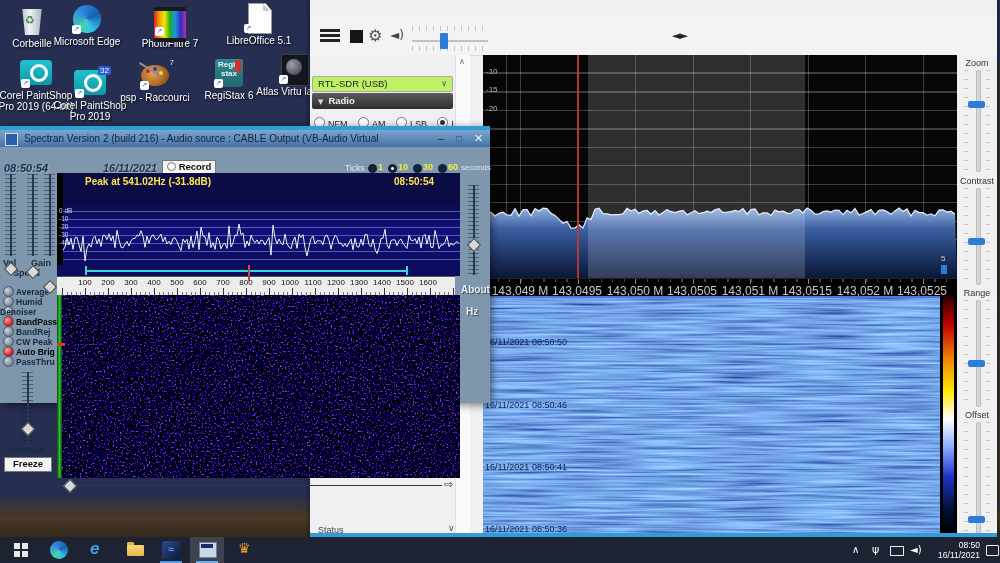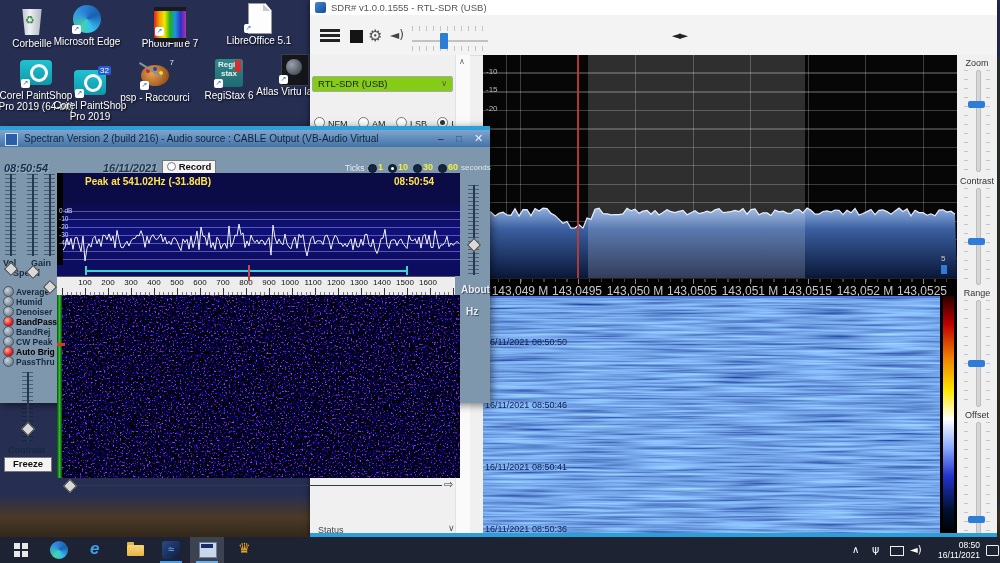--- a/index.html
+++ b/index.html
@@ -161,10 +161,6 @@
   </div>
 
   <div id="sdr" class="abs">
-    <div class="sdr-title abs">
-      <div class="abs" style="left:5px;top:2px;width:11px;height:11px;border-radius:2px;background:linear-gradient(135deg,#3f8ad8,#174a90)"></div>
-      <span>SDR# v1.0.0.1555 - RTL-SDR (USB)</span>
-    </div>
 
     <div class="abs" style="left:0;top:15px;width:100%;height:40px;background:#f3f3f3;border-bottom:1px solid #dcdcdc">
       <div class="abs" style="left:10px;top:14px;width:20px;height:3px;background:#222;box-shadow:0 5px #222,0 10px #222"></div>

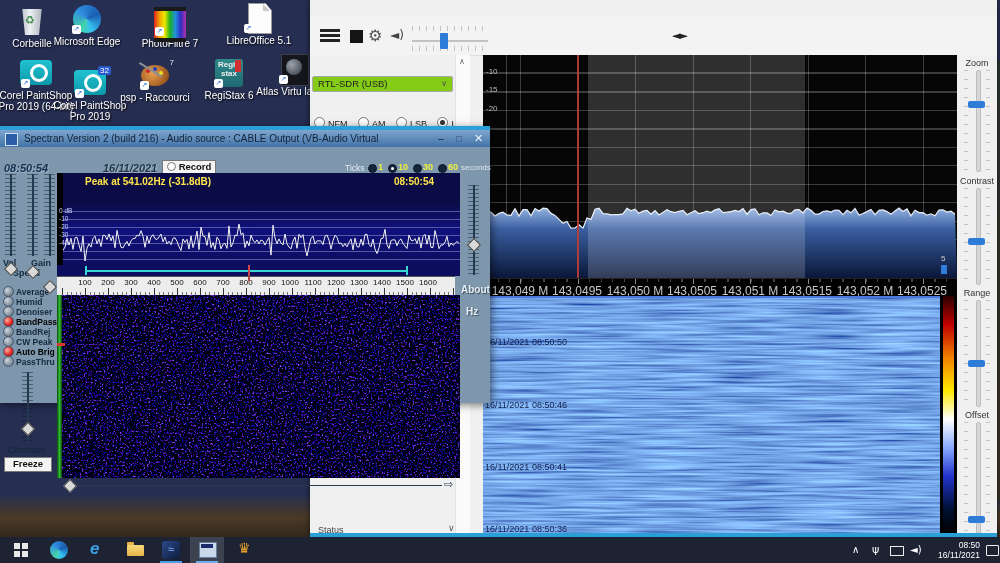--- a/index.html
+++ b/index.html
@@ -18,7 +18,7 @@
   .sdr-title span{position:absolute;left:21px;top:2px;font-size:9.5px;color:#555}
   .hdr3d{background:linear-gradient(#5a5a5a,#2e2e2e);color:#eee;font-size:9.5px;font-weight:bold;line-height:16px;padding-left:6px;border-radius:2px}
   .hdr3d i{font-style:normal;font-size:7px;margin-right:5px;color:#ddd}
-  .combo{background:#84cc16;border:1px solid #a8a8a8;font-size:9.5px;color:#222;line-height:13px;padding-left:5px;border-radius:2px}
+  .combo{background:#bef264;border:1px solid #a8a8a8;font-size:9.5px;color:#222;line-height:13px;padding-left:5px;border-radius:2px}
   .combo em{position:absolute;right:5px;top:0;font-style:normal;color:#555;font-size:8px}
   .radio{position:relative;display:inline-block;width:9px;height:9px;border:1px solid #777;border-radius:50%;background:#fff;vertical-align:-1px;margin-right:3px}
   .radio.sel:after{content:"";position:absolute;left:2px;top:2px;width:5px;height:5px;border-radius:50%;background:#333}

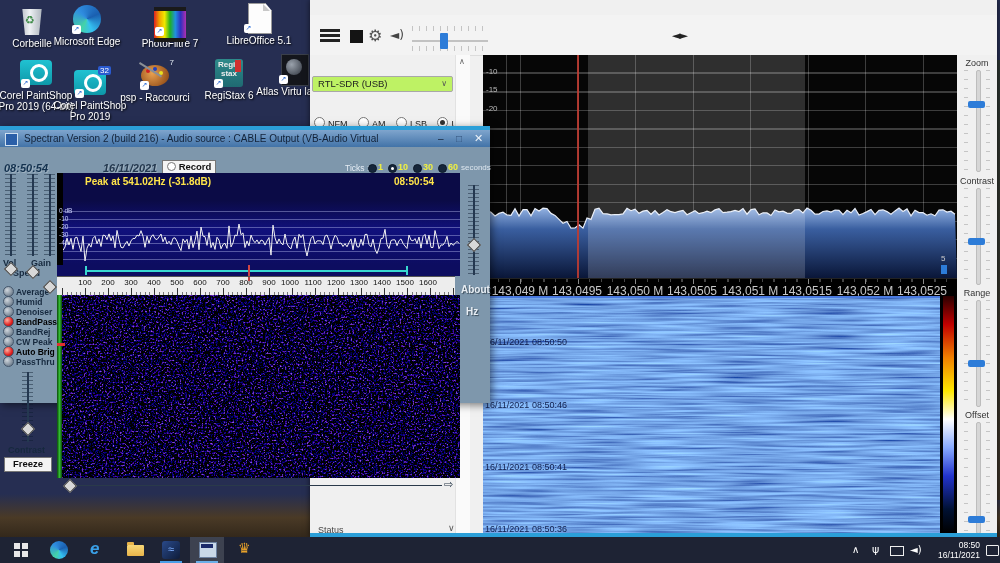--- a/index.html
+++ b/index.html
@@ -176,6 +176,7 @@
 
     <div class="abs" style="left:0;top:55px;width:145px;height:482px;background:#f0f0f0">
       <div class="combo abs" style="left:2px;top:21px;width:134px;height:14px"><span>RTL-SDR (USB)</span><em class="g">∨</em></div>
+      <div class="hdr3d abs" style="left:2px;top:38px;width:135px;height:16px"><i class="g">▼</i><span>Radio</span></div>
       <div class="abs" style="left:4px;top:58px;width:138px;height:14px;white-space:nowrap">
         <span><span class="radio"></span><span class="rlab">NFM</span></span>
         <span style="margin-left:6px"><span class="radio"></span><span class="rlab">AM</span></span>

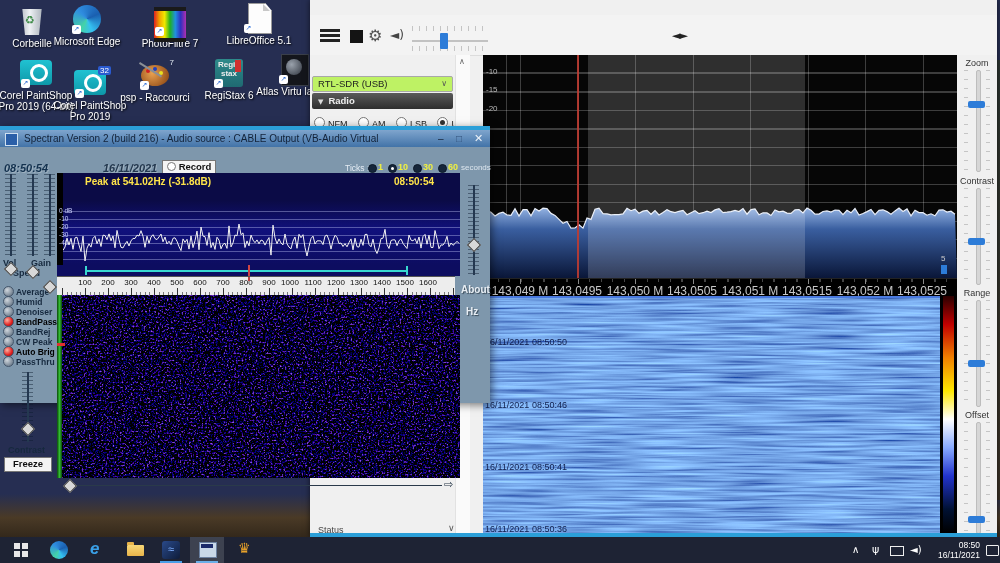--- a/index.html
+++ b/index.html
@@ -305,7 +305,7 @@
     <div class="led" style="left:3px;top:170px"></div>
       <div class="tlab" style="left:16px;top:171px">Humid</div>
     <div class="led" style="left:3px;top:180px"></div>
-      <div class="tlab" style="left:16px;top:181px">Denoiser</div>
+      <div class="tlab" style="left:0;top:181px">Denoiser</div>
     <div class="led on" style="left:3px;top:190px"></div>
       <div class="tlab" style="left:16px;top:191px;color:#000">BandPass</div>
     <div class="led" style="left:3px;top:200px"></div>

